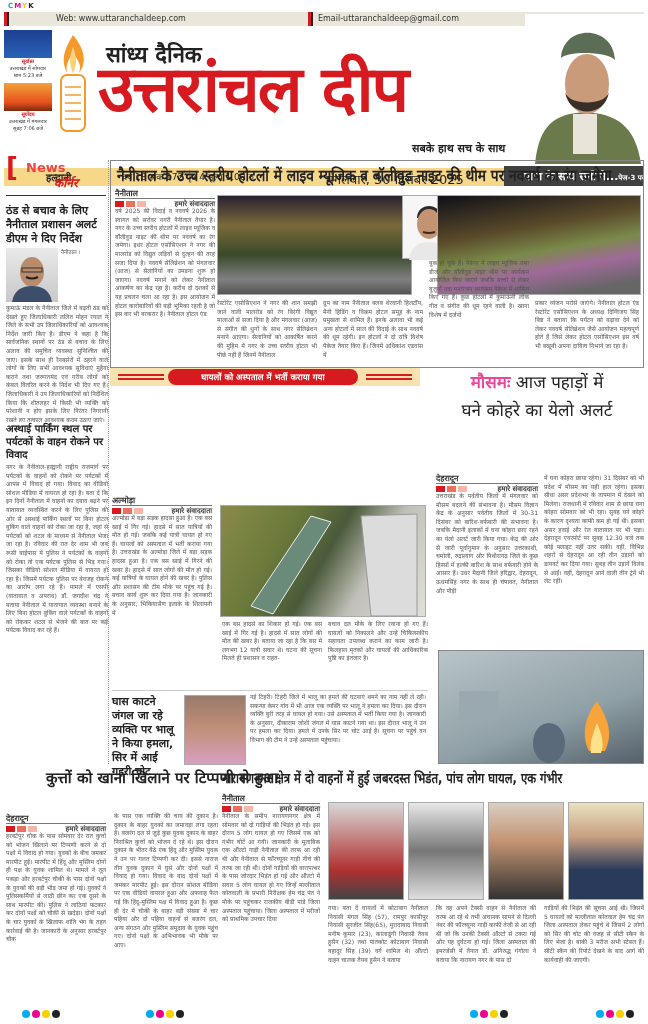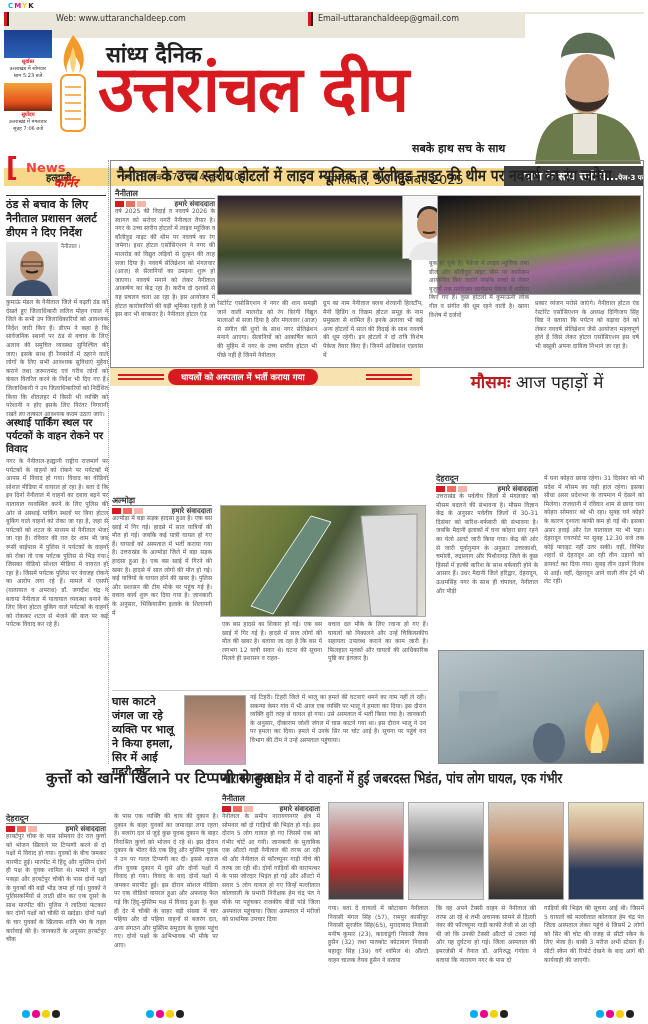--- a/index.html
+++ b/index.html
@@ -7,7 +7,7 @@
 .abs{position:absolute}
 .cmyk{left:8px;top:2px;font-size:7px;font-weight:bold;letter-spacing:1px}
 .cmyk span:nth-child(1){color:#00aeef}.cmyk span:nth-child(2){color:#ec008c}.cmyk span:nth-child(3){color:#f7d000}.cmyk span:nth-child(4){color:#222}
-.webbar{left:4px;top:12px;width:640px;height:26px;background:#ebe6da;font-size:8px;color:#333}
+.webbar{left:4px;top:12px;width:640px;height:14px;background:#ebe6da;font-size:8px;color:#333}
 .webbar .sq{position:absolute;top:0;width:5px;height:14px;background:#d71920;border-right:2px solid #222}
 .webbar .t{position:absolute;top:2px}
 .sidebox{left:4px;width:48px;font-size:5px;text-align:center;color:#333;line-height:7px}

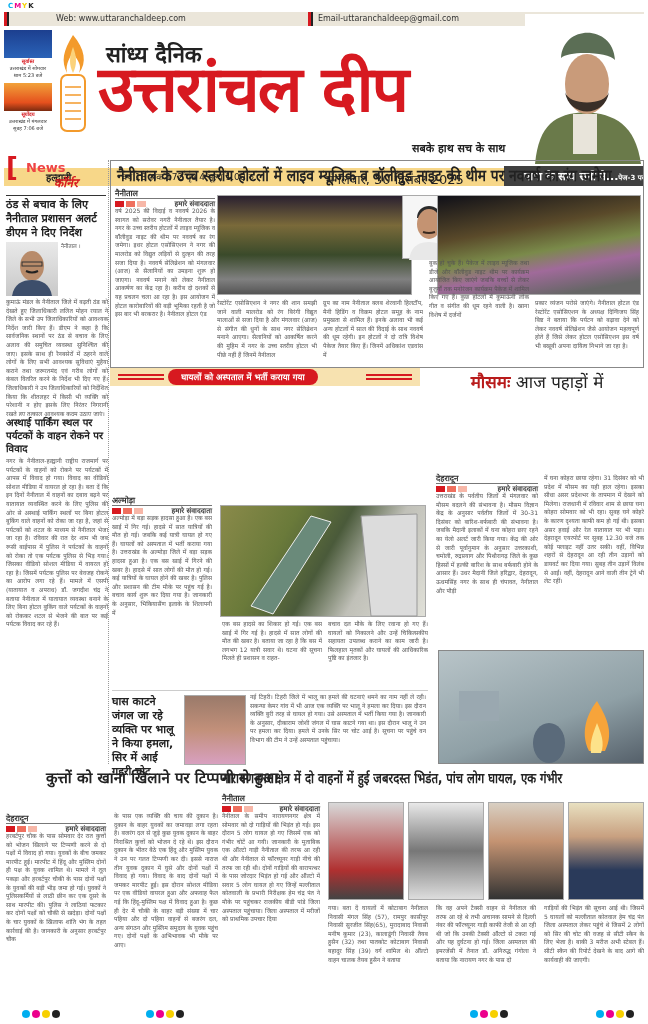--- a/index.html
+++ b/index.html
@@ -115,7 +115,7 @@
     <span class="news-word">News</span>
     <span class="corner">कॉर्नर</span>
   </div>
-  <div class="h-left" style="margin-top:2px">ठंड से बचाव के लिए नैनीताल प्रशासन अलर्ट डीएम ने दिए निर्देश</div>
+  <div class="h-left" style="margin-top:8px">ठंड से बचाव के लिए नैनीताल प्रशासन अलर्ट डीएम ने दिए निर्देश</div>
   <div style="display:flex;gap:3px;margin-top:2px">
     <div style="width:52px;height:54px;background:linear-gradient(#e9e9e9,#c8c8c8);flex:none;position:relative">
       <svg width="52" height="54" viewBox="0 0 52 54">

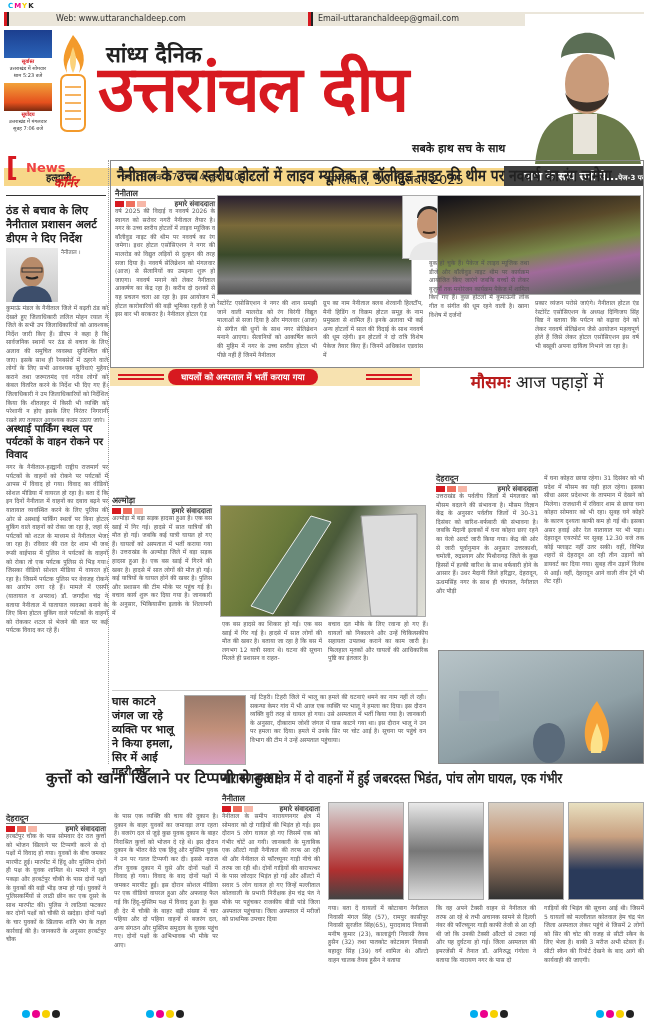--- a/index.html
+++ b/index.html
@@ -35,7 +35,7 @@
 .mainhead{font-size:15px;font-weight:bold;color:#222;white-space:nowrap;position:absolute;left:6px;top:3px;transform:scaleX(.86);transform-origin:left}
 .photo{position:absolute;border:1px solid #aaa}
 .kicker{left:110px;top:368px;width:310px;height:18px;background:#f7e2b0}
-.kicker .pill{position:absolute;left:58px;top:1px;width:150px;height:16px;background:#d71920;border-radius:8px;color:#fff;font-size:8.5px;font-weight:bold;text-align:center;line-height:16px}
+.kicker .pill{position:absolute;left:58px;top:1px;width:190px;height:16px;background:#d71920;border-radius:8px;color:#fff;font-size:8.5px;font-weight:bold;text-align:center;line-height:16px}
 .kicker .lines{position:absolute;top:6px;width:46px;height:6px;border-top:2px solid #d71920;border-bottom:2px solid #d71920}
 .bigh{left:112px;top:388px;width:312px;font-size:36px;font-weight:bold;color:#222;line-height:52px;text-align:center;letter-spacing:-1px}
 .wx-title{left:430px;top:368px;width:214px;text-align:center;font-size:17px;line-height:28px;color:#222}

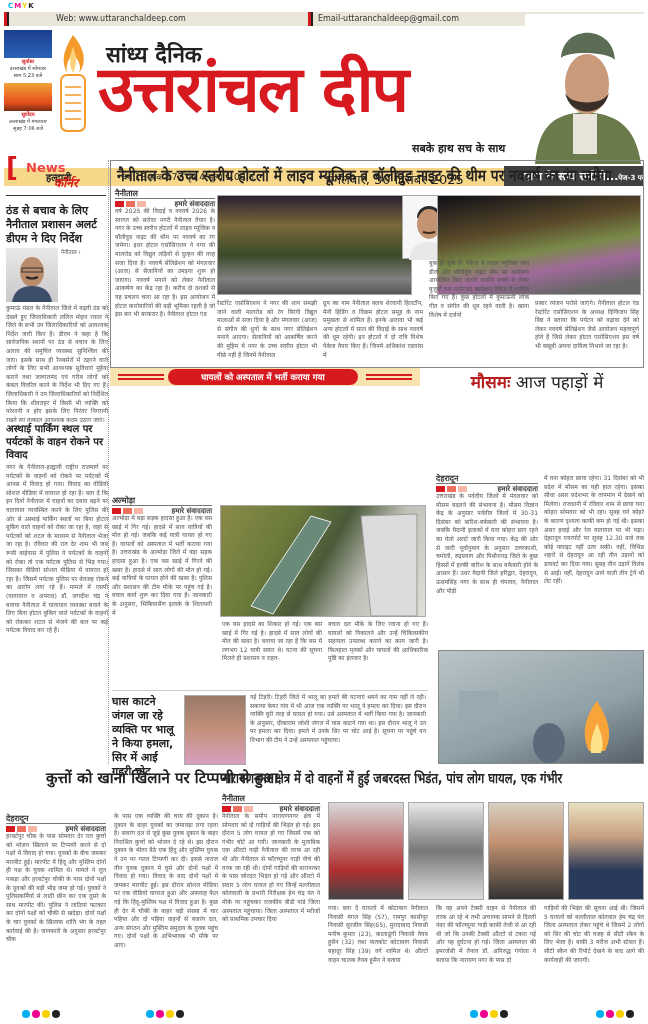--- a/index.html
+++ b/index.html
@@ -39,7 +39,7 @@
 .kicker .lines{position:absolute;top:6px;width:46px;height:6px;border-top:2px solid #d71920;border-bottom:2px solid #d71920}
 .bigh{left:112px;top:388px;width:312px;font-size:36px;font-weight:bold;color:#222;line-height:52px;text-align:center;letter-spacing:-1px}
 .wx-title{left:430px;top:368px;width:214px;text-align:center;font-size:17px;line-height:28px;color:#222}
-.wx-title b{color:#b91c1c}
+.wx-title b{color:#ec4899}
 .fire{left:438px;top:650px;width:206px;height:114px;background:linear-gradient(160deg,#b8c4c8,#8fa0a6 60%,#55606a);border:1px solid #888}
 .bottomH{font-size:15px;font-weight:bold;color:#222;line-height:20px;white-space:nowrap}
 .cm-dots{display:flex;gap:2px}

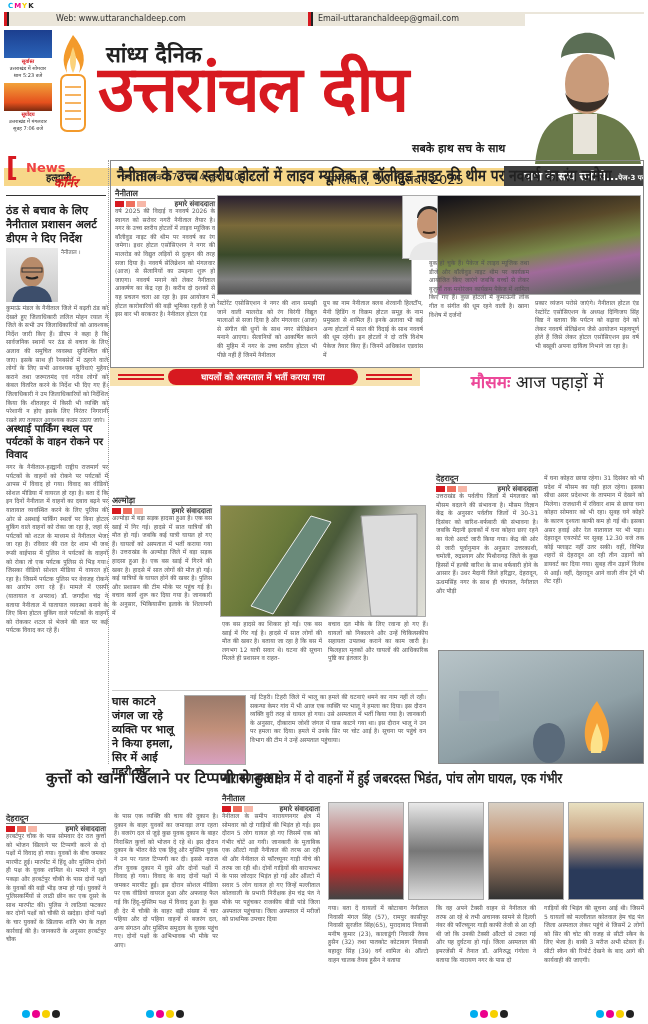--- a/index.html
+++ b/index.html
@@ -196,6 +196,7 @@
 
 <div class="abs wx-title">
   <div><b>मौसमः</b> <span>आज पहाड़ों में</span></div>
+  <div>घने कोहरे का येलो अलर्ट</div>
 </div>
 <div class="abs" style="left:436px;top:472px;width:102px">
   <div class="dateline">देहरादून</div>

